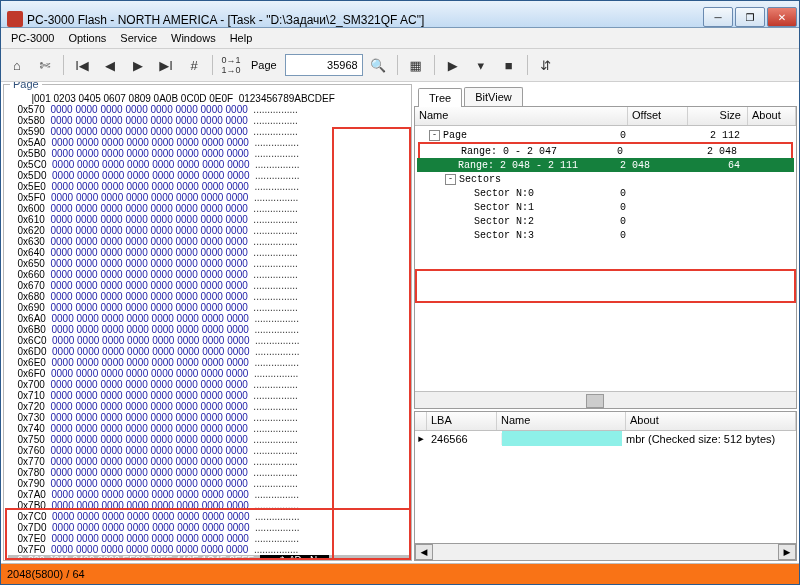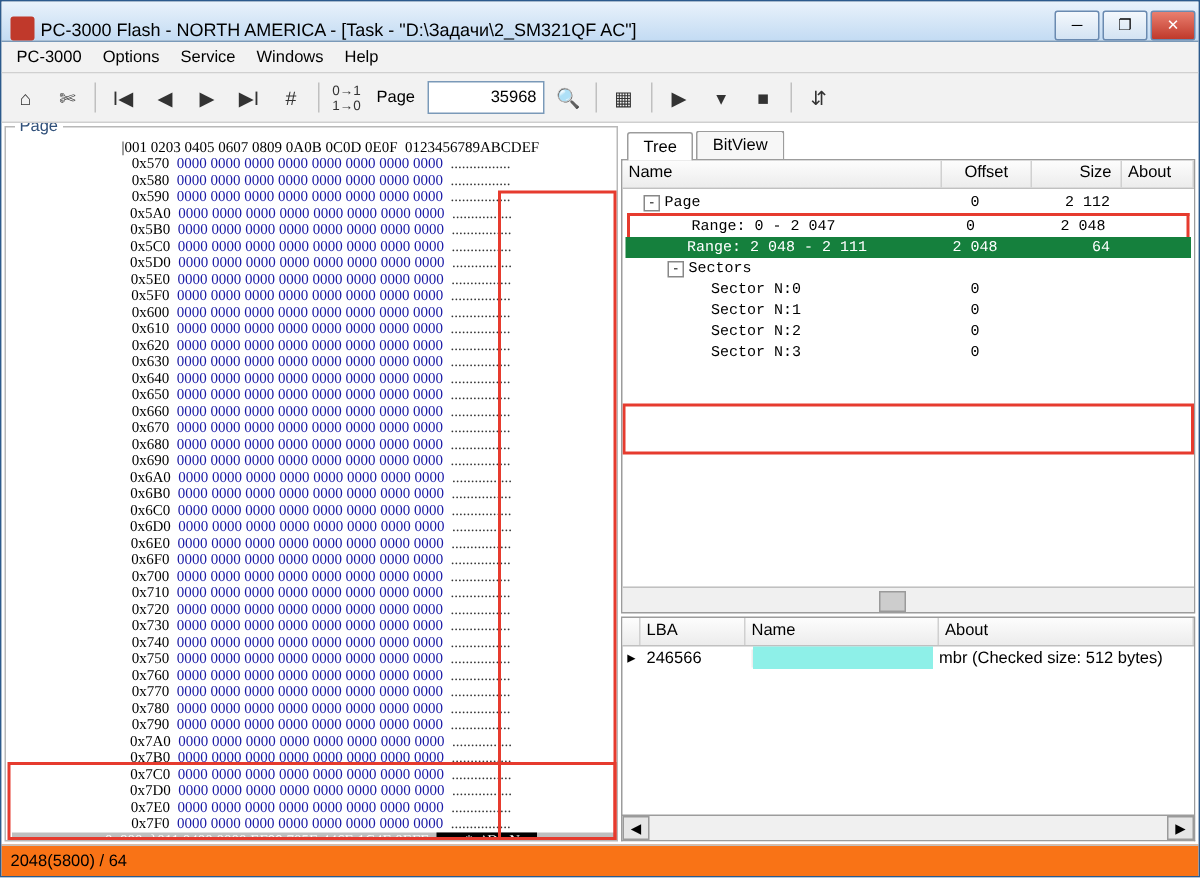--- a/index.html
+++ b/index.html
@@ -21,7 +21,7 @@
   
   .left-pane{width:407px;border:1px solid #b8b8b8;margin:2px;display:flex;flex-direction:column;position:relative;}
   .fieldset-lbl{position:absolute;top:-7px;left:6px;background:#fff;padding:0 3px;color:#30507a;}
-  .hex-area{flex:1;overflow:hidden;font-family:Liberation Serif, serif;font-size:10px;line-height:11px;padding:8px 0 0 4px;white-space:pre;position:relative;text-align:center;}
+  .hex-area{flex:1;overflow:hidden;font-family:Liberation Sans, sans-serif;font-size:10px;line-height:11px;padding:8px 0 0 4px;white-space:pre;position:relative;}
   .hex-header{color:#000;padding-left:4px;}
   .hex-row{padding-left:4px;}
   .offset{color:#000;}

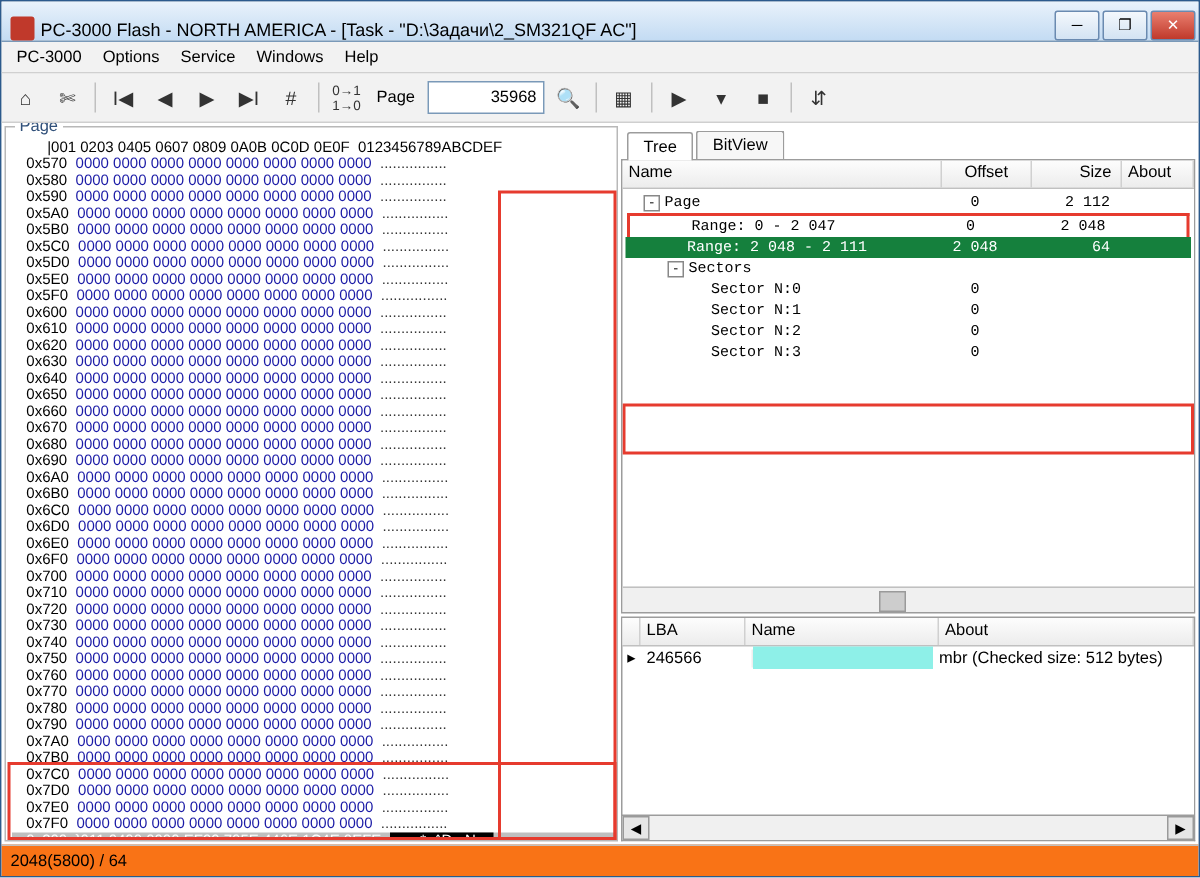--- a/index.html
+++ b/index.html
@@ -40,7 +40,7 @@
   .tree-head{display:flex;background:linear-gradient(#fdfdfd,#ececec);border-bottom:1px solid #c0c0c0;height:18px;font-size:11px;}
   .th{padding:2px 4px;border-right:1px solid #d0d0d0;box-sizing:border-box;overflow:hidden;white-space:nowrap;}
   .c-name{flex:1;}
-  .c-off{width:60px;text-align:center;}
+  .c-off{width:60px;text-align:left;}
   .c-size{width:60px;text-align:right;padding-right:6px;}
   .c-about{width:48px;}
   .tree-body{flex:1;overflow:auto;font-family:'Courier New',monospace;font-size:10px;}

